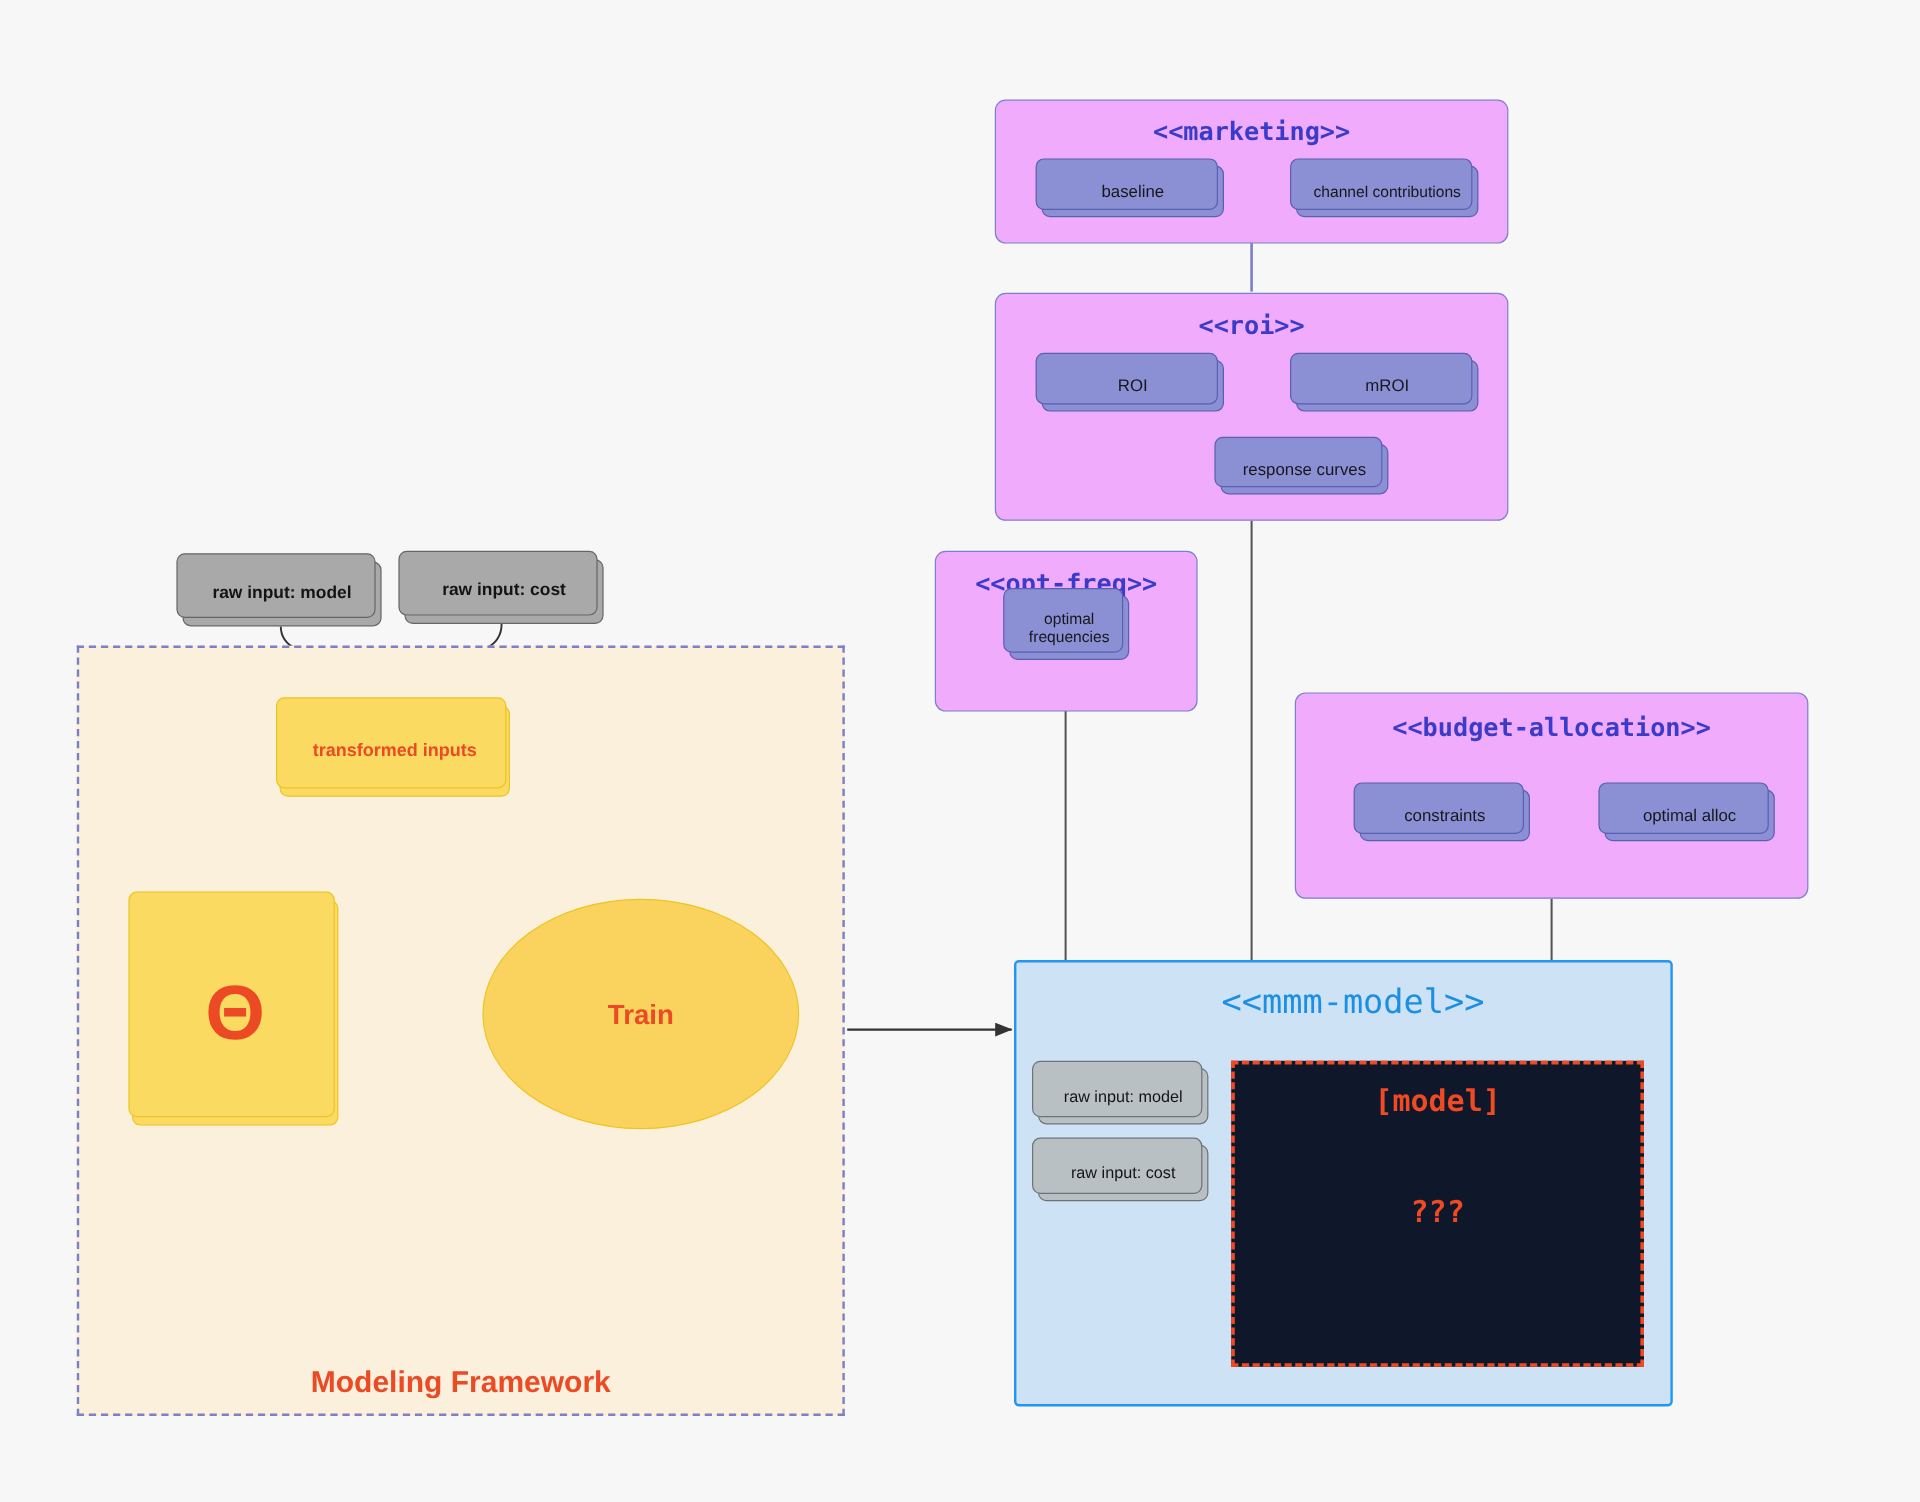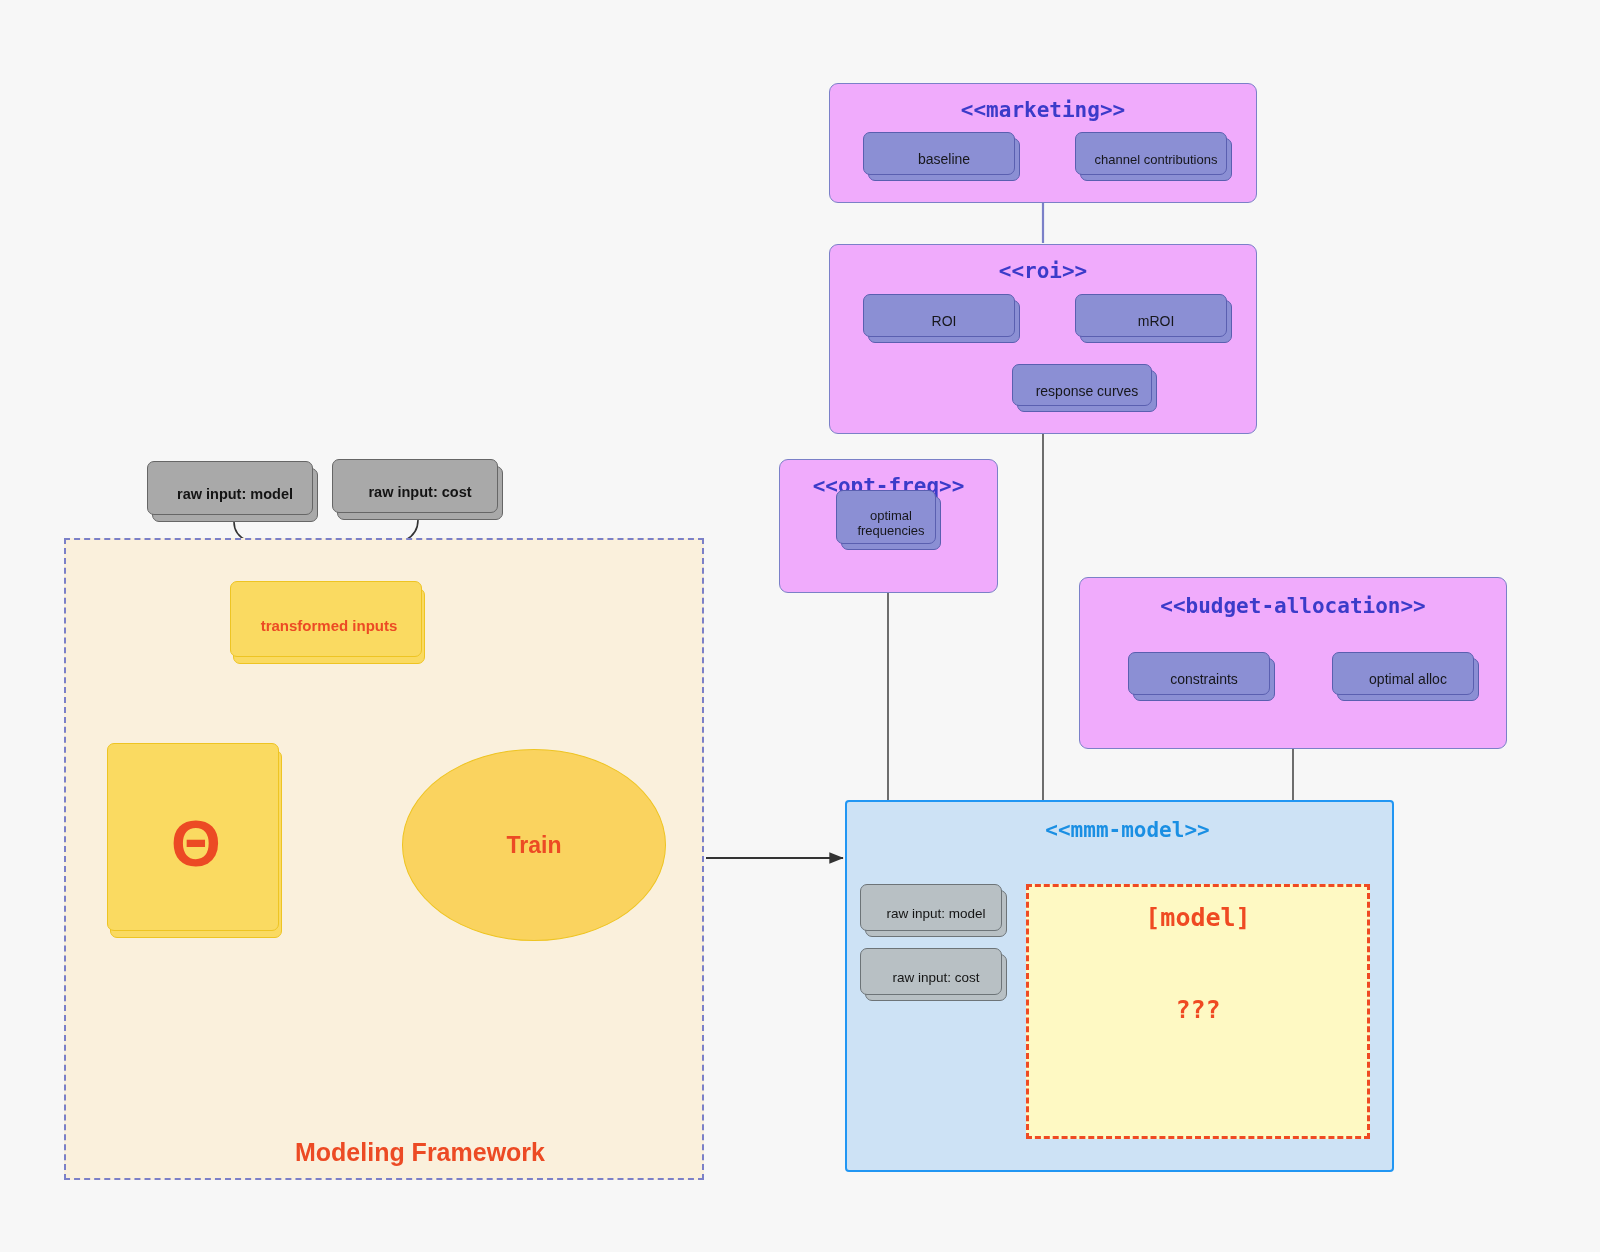--- a/index.html
+++ b/index.html
@@ -180,8 +180,8 @@
     left: 16px; right: 0;
     text-align: center;
     font-family: "DejaVu Sans Mono", monospace;
-    font-weight: bold;
-    font-size: 21px;
+    font-weight: normal;
+    font-size: 28px;
     color: #1a8fe3;
   }
   #model-placeholder {

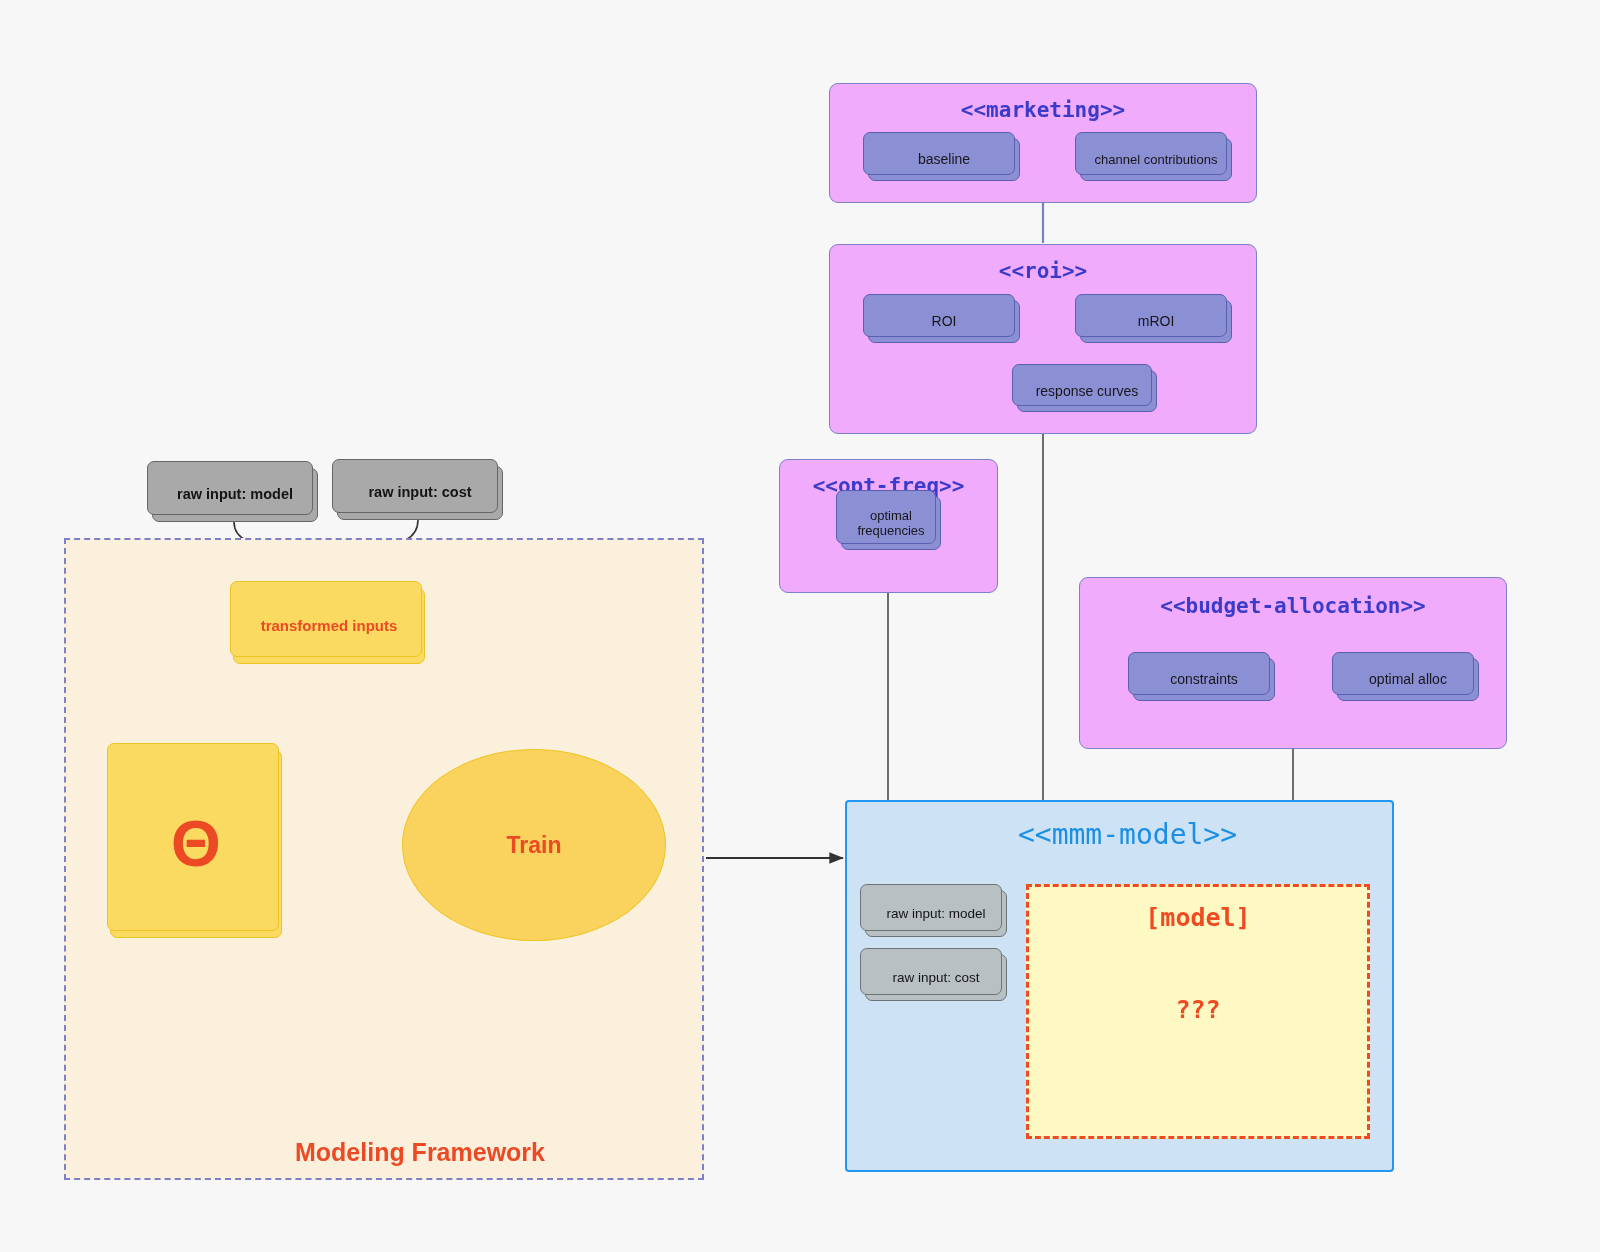--- a/index.html
+++ b/index.html
@@ -187,7 +187,7 @@
   #model-placeholder {
     position: absolute;
     box-sizing: border-box;
-    background: #fef9c3;
+    background: #0f172a;
     border: 3px dashed #ef4a22;
     z-index: 5;
     padding-left: 20px;

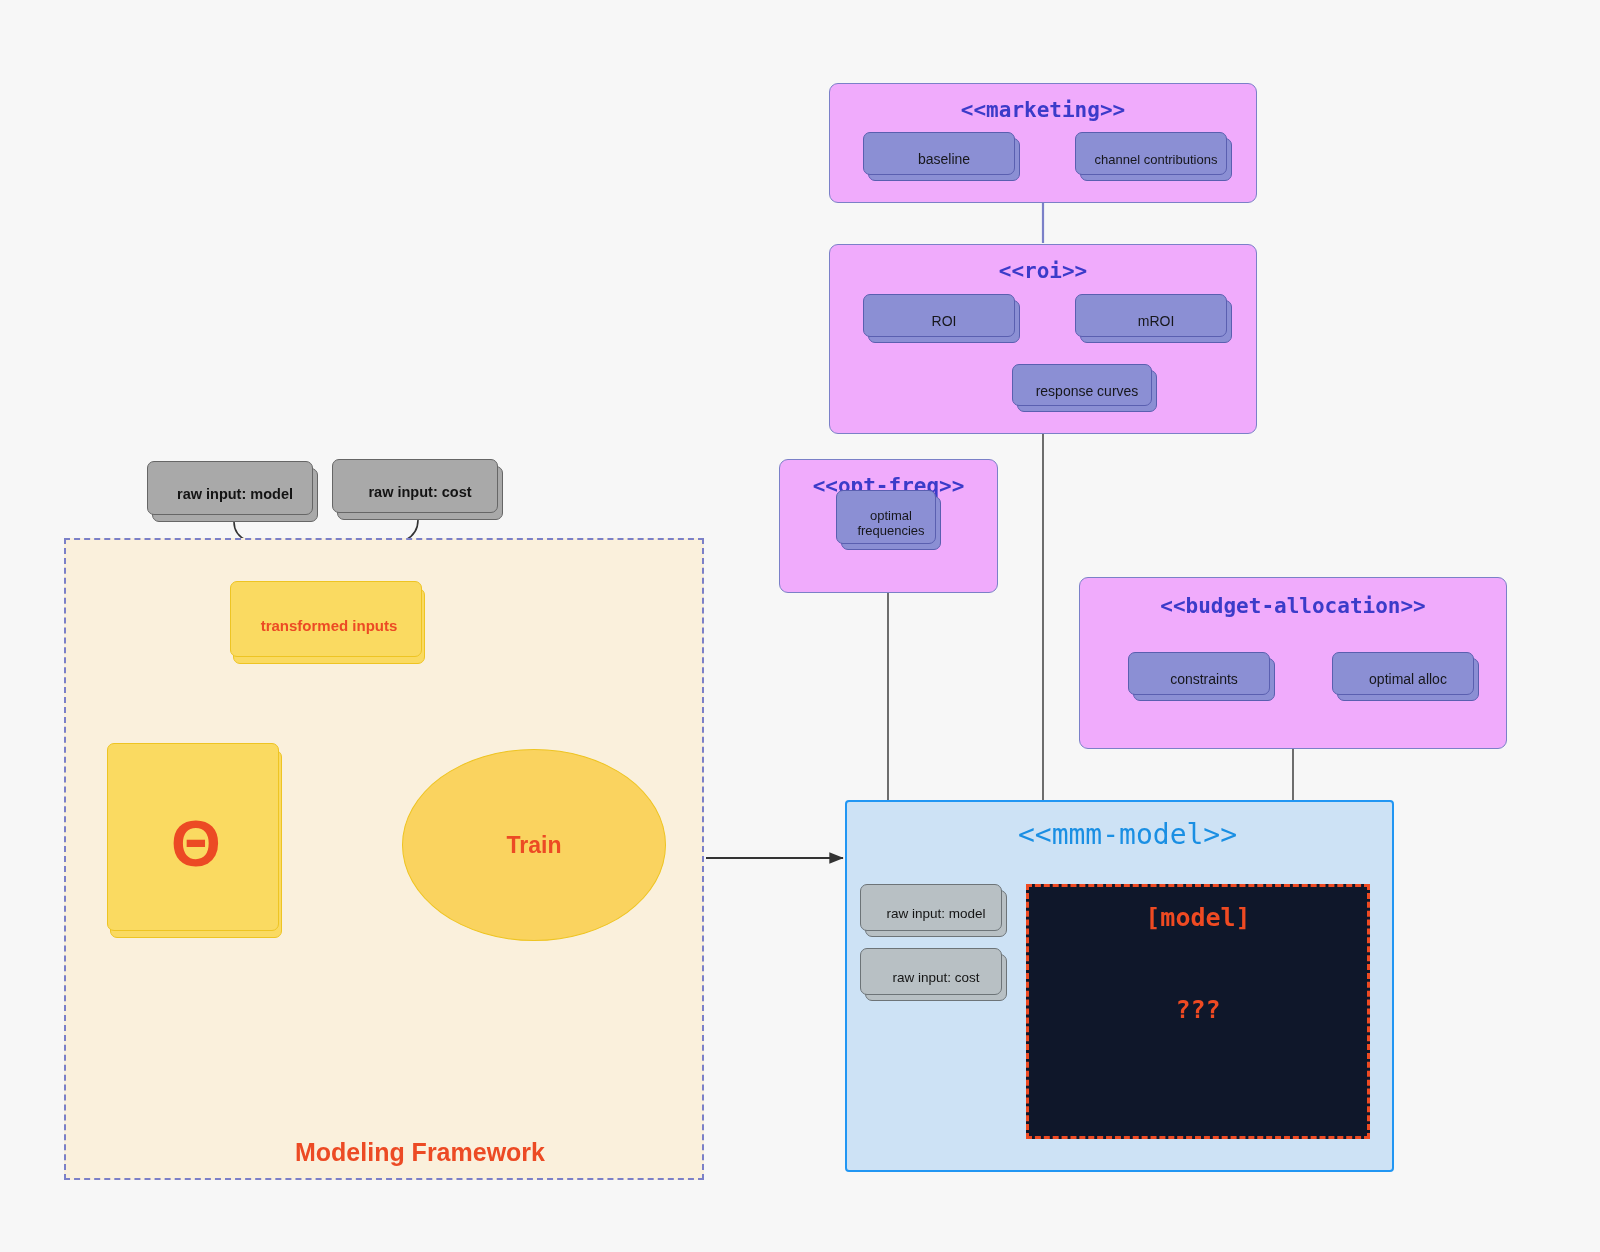--- a/index.html
+++ b/index.html
@@ -251,7 +251,7 @@
 
   <div id="framework-boundary" style="left:64px; top:538px; width:640px; height:642px;"></div>
 
-  <div id="framework-label" style="left:64px; top:1138px; width:640px;padding-left:36px;">Modeling Framework</div>
+  <div id="framework-label" style="left:64px; top:1138px; width:640px;">Modeling Framework</div>
 
   <div class="node gnode" style="left:152px; top:468px; width:166px; height:54px;">
     <div class="stack" style="left:-6px; top:-8px; width:166px; height:54px;"></div>

